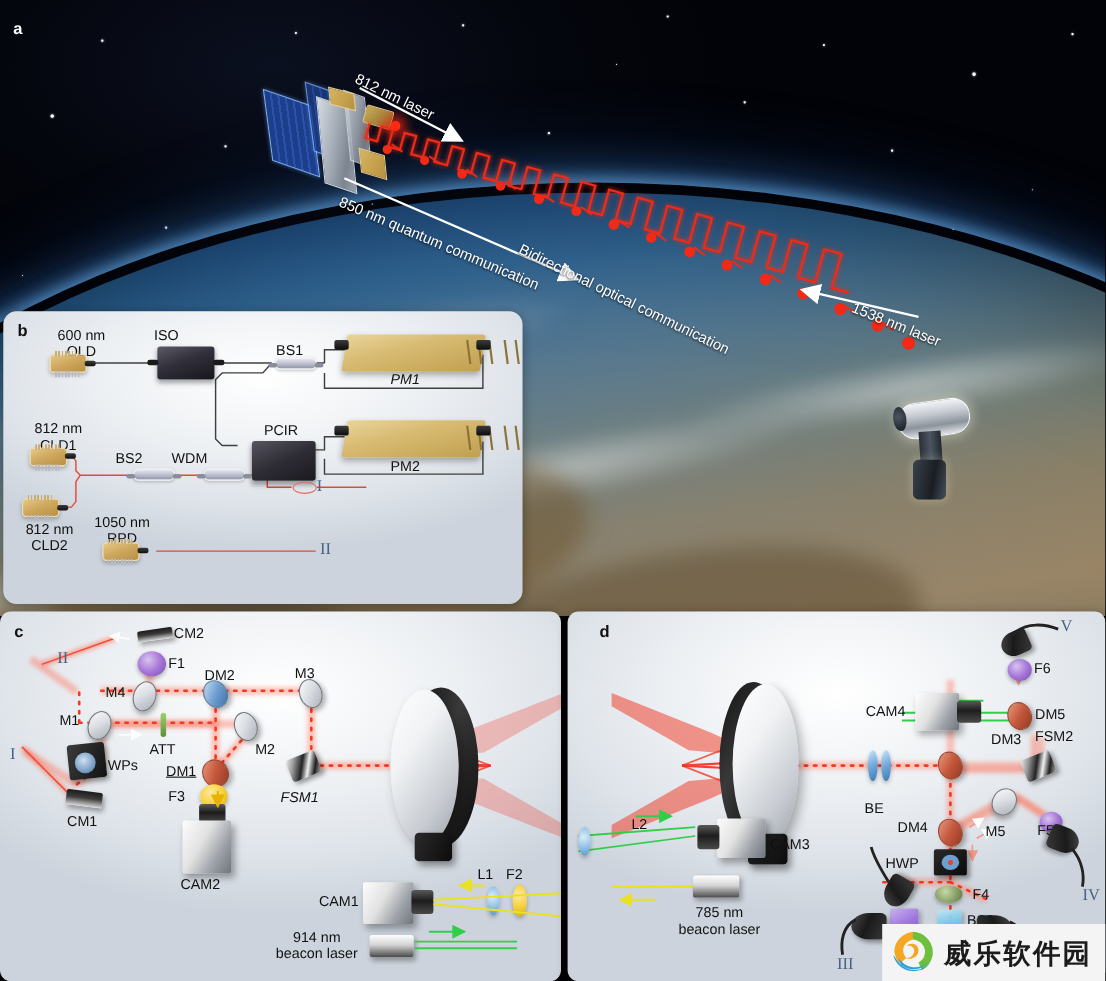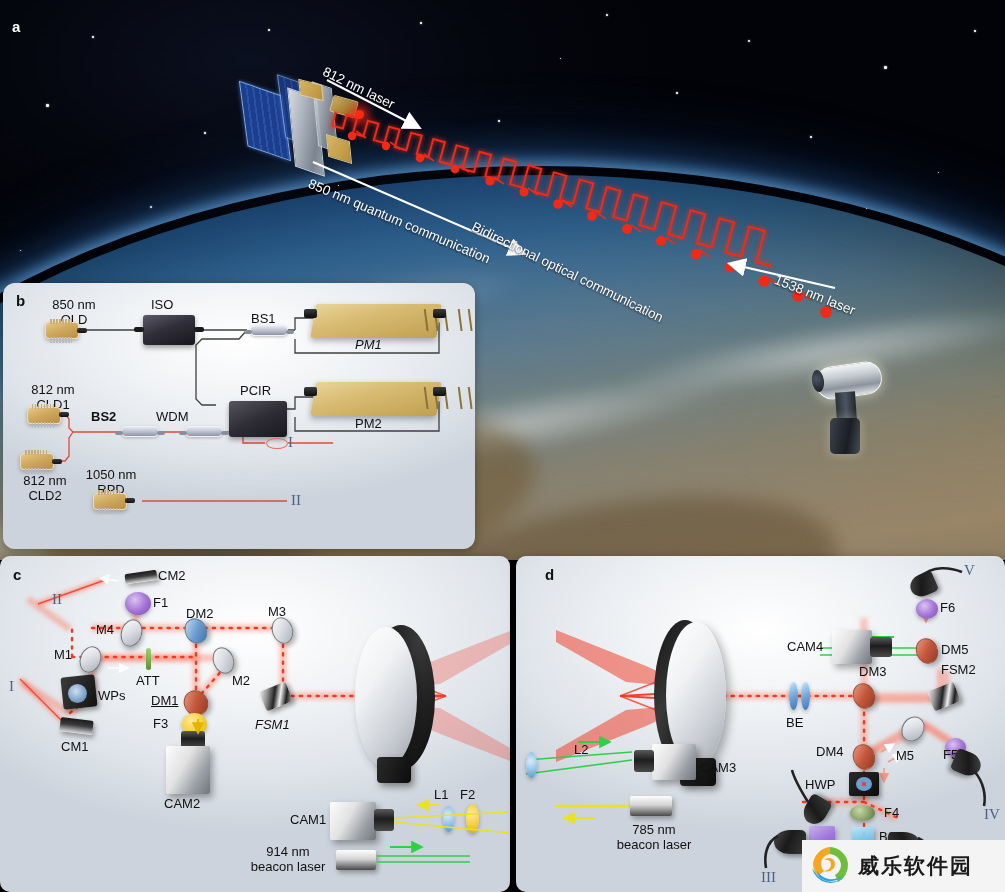--- a/index.html
+++ b/index.html
@@ -528,7 +528,7 @@
     </svg>
 
     <div class="lbl c" style="left:31px; top:14px; width:80px; text-align:center;">
-      <span>850 nm</span><br>
+      <span>600 nm</span><br>
       <span>QLD</span>
     </div>
     <div class="diode" style="left:42px; top:39px;"></div>

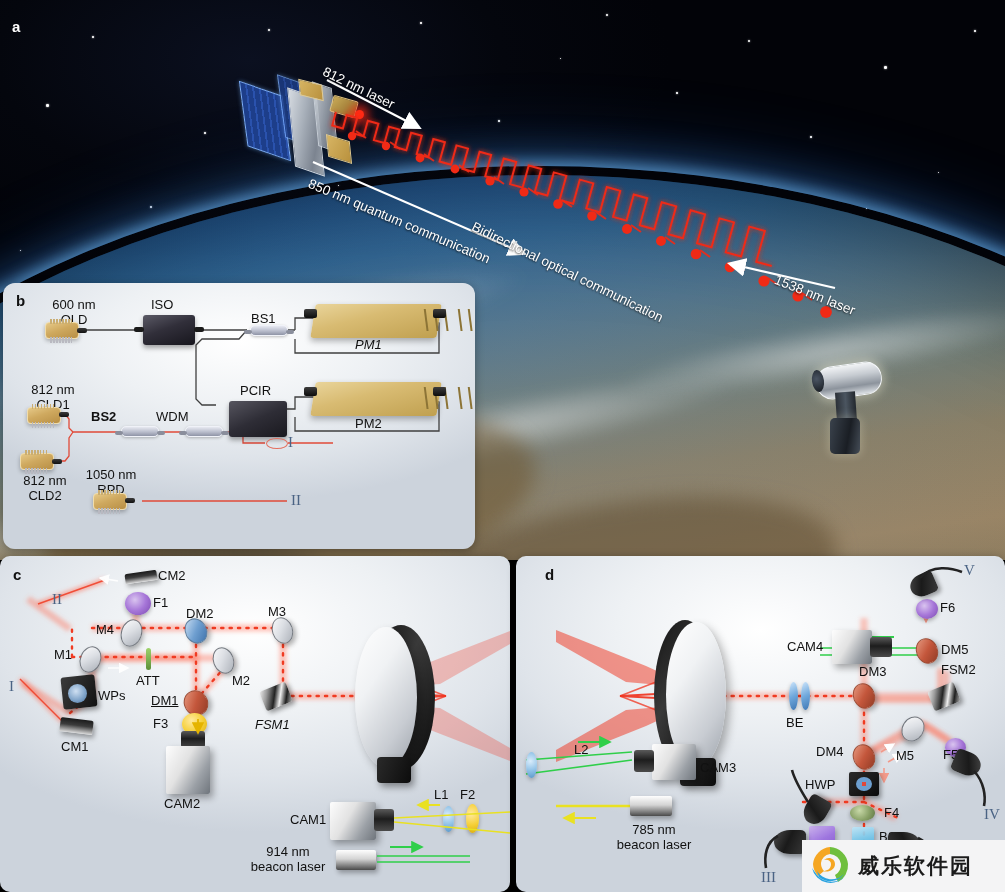--- a/index.html
+++ b/index.html
@@ -534,7 +534,7 @@
     <div class="diode" style="left:42px; top:39px;"></div>
     <div class="diode-pig" style="left:74px; top:45px;"></div>
 
-    <div class="lbl" style="left:148px; top:14px;">ISO</div>
+    <div class="lbl" style="left:137px; top:14px;">ISO</div>
     <div class="iso-box" style="left:140px; top:32px;"></div>
 
     <div class="lbl" style="left:248px; top:28px;">BS1</div>

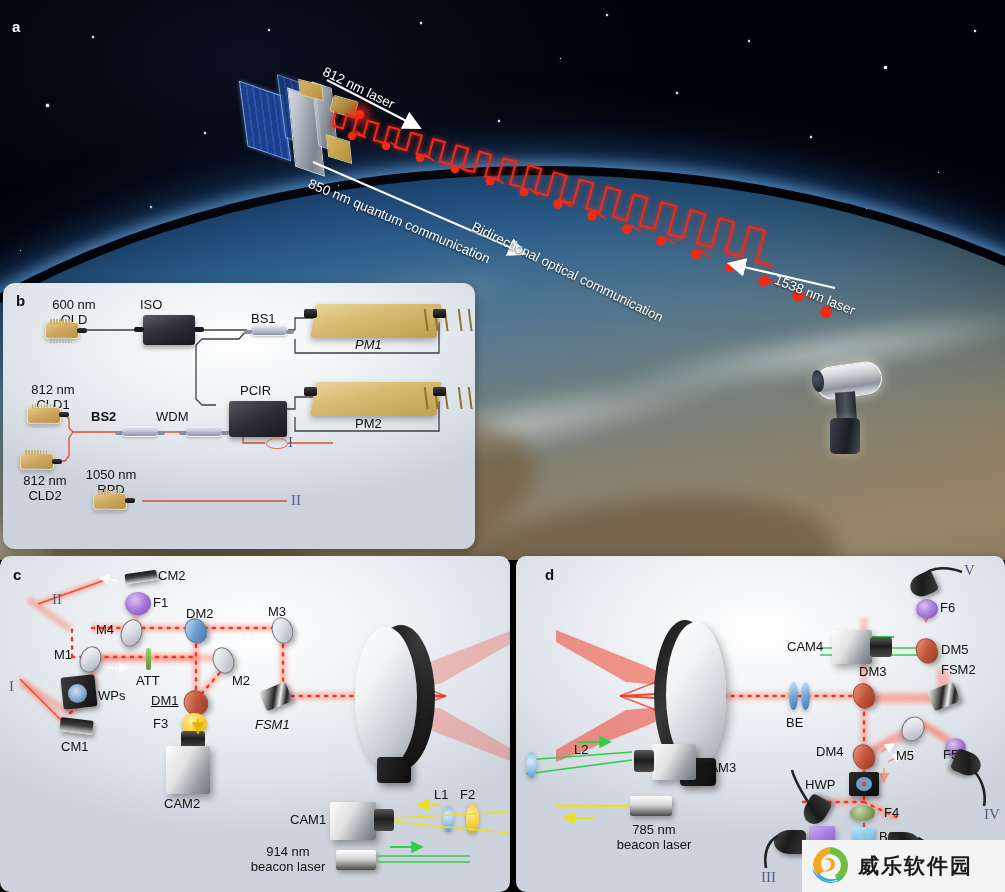--- a/index.html
+++ b/index.html
@@ -567,7 +567,7 @@
       <span>CLD2</span>
     </div>
 
-    <div class="lbl" style="left:88px; top:126px;font-weight:bold;">BS2</div>
+    <div class="lbl" style="left:102px; top:126px;">BS2</div>
     <div class="coupler" style="left:118px; top:143px;"></div>
     <div class="lbl" style="left:153px; top:126px;">WDM</div>
     <div class="coupler" style="left:182px; top:143px;"></div>

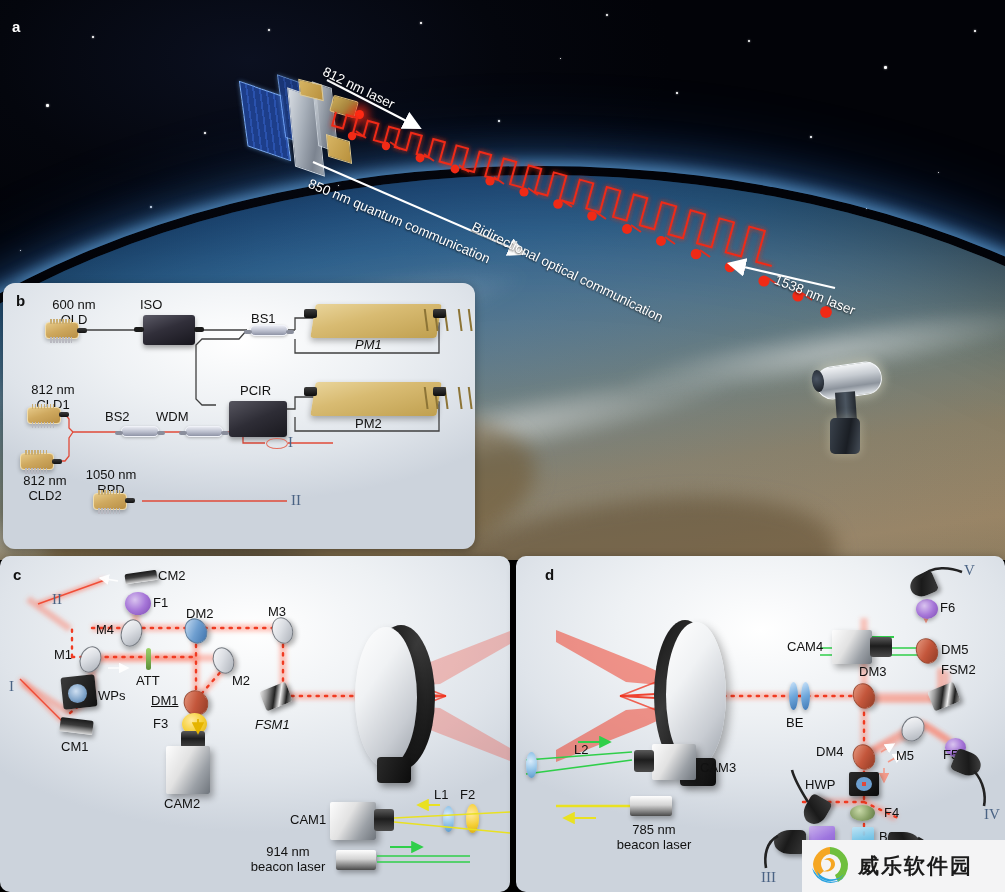--- a/index.html
+++ b/index.html
@@ -843,7 +843,7 @@
     <div class="lbl" style="left:270px; top:159px;">BE</div>
 
     <div class="dichroic-red" style="left:337px; top:127px; width:22px; height:26px; transform:rotate(-22deg);"></div>
-    <div class="lbl" style="left:343px; top:108px;">DM3</div>
+    <div class="lbl" style="left:343px; top:108px;padding-left:42px;">DM3</div>
 
     <div class="cam-body" style="left:316px; top:74px; width:40px; height:34px;"></div>
     <div class="cam-lens" style="left:354px; top:81px; width:22px; height:20px; border-radius:3px;"></div>

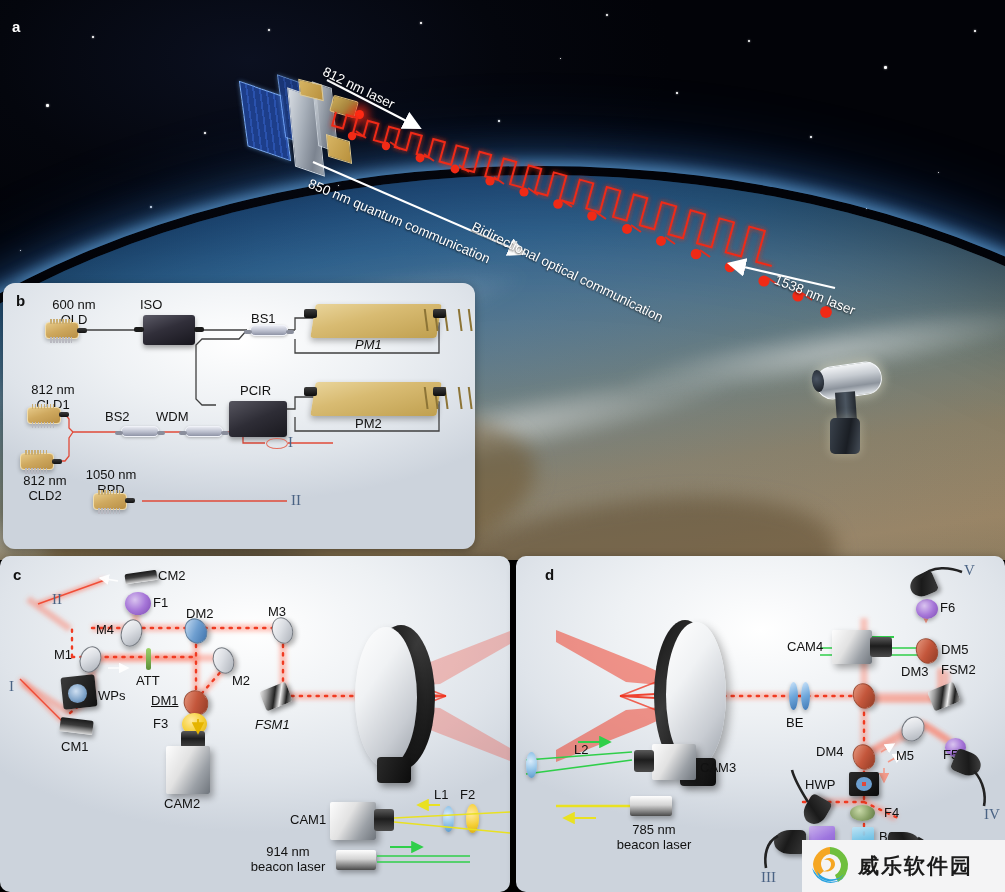--- a/index.html
+++ b/index.html
@@ -840,7 +840,7 @@
 
     <div class="be-lens" style="left:273px; top:126px; width:9px; height:28px;"></div>
     <div class="be-lens" style="left:285px; top:126px; width:9px; height:28px;"></div>
-    <div class="lbl" style="left:270px; top:159px;">BE</div>
+    <div class="lbl" style="left:270px; top:171px;">BE</div>
 
     <div class="dichroic-red" style="left:337px; top:127px; width:22px; height:26px; transform:rotate(-22deg);"></div>
     <div class="lbl" style="left:343px; top:108px;padding-left:42px;">DM3</div>

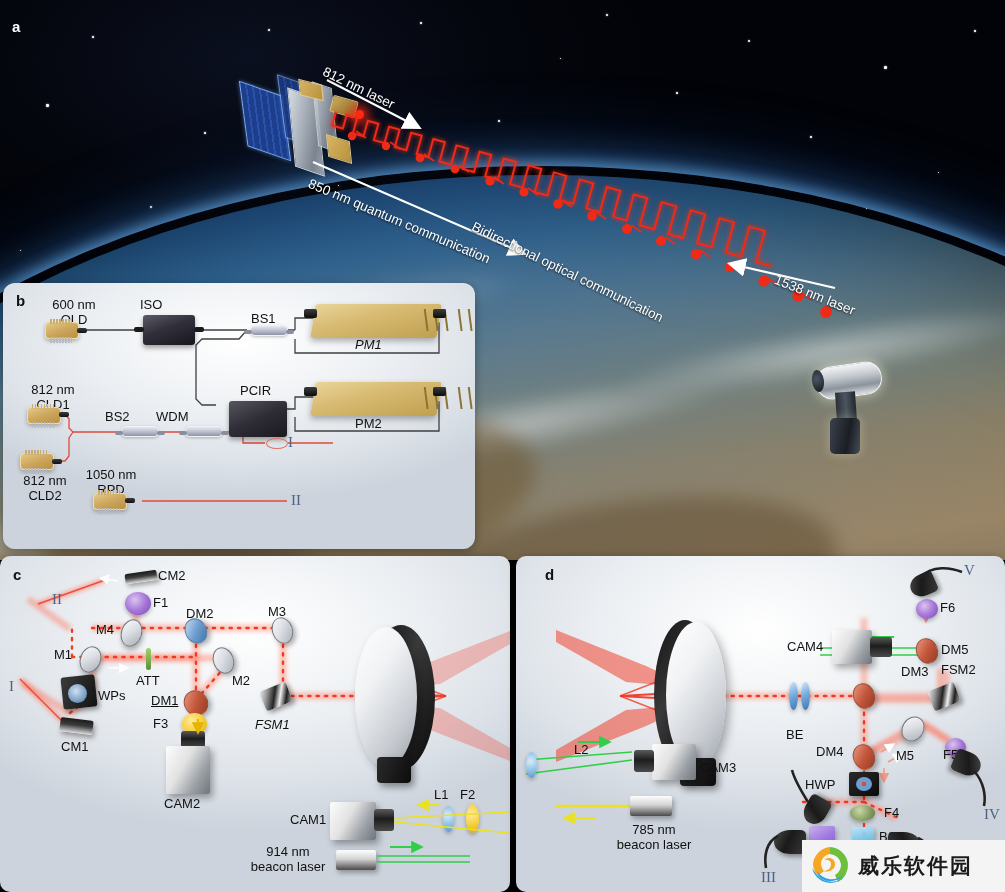--- a/index.html
+++ b/index.html
@@ -375,7 +375,7 @@
   }
   #wm-text {
     font-family: "Liberation Serif", serif;
-    font-weight: bold; font-size: 21px; color: #1b1b1b; letter-spacing: 2px;
+    font-weight: bold; font-size: 25px; color: #1b1b1b; letter-spacing: 2px;
   }
 </style>
 </head>

